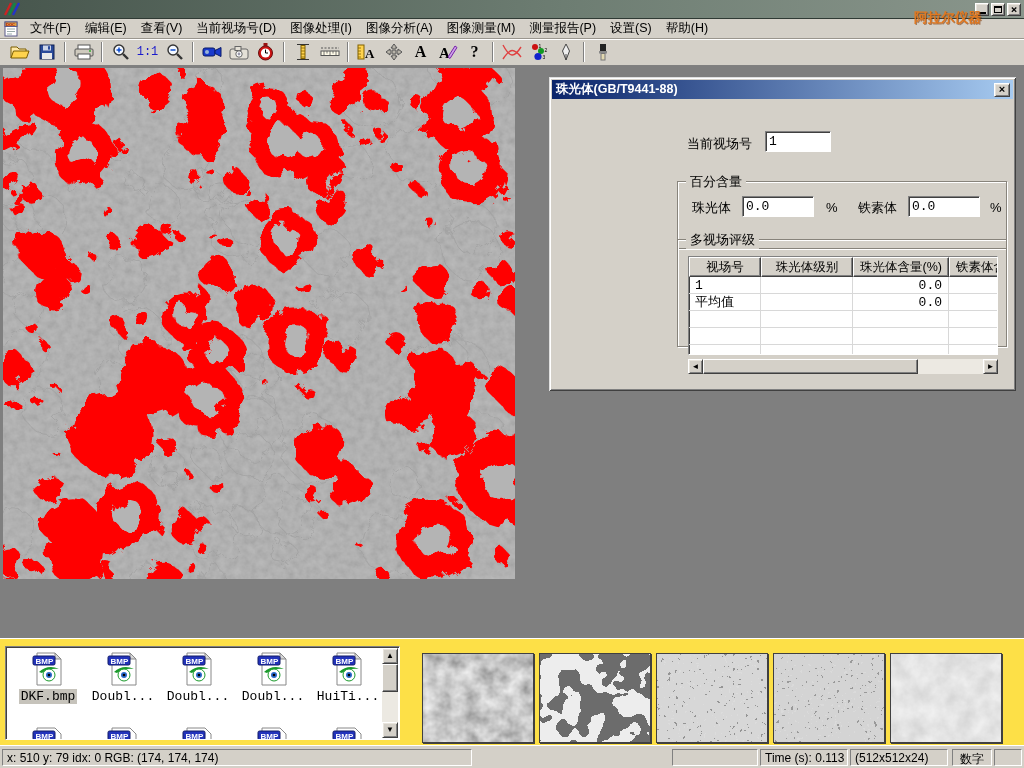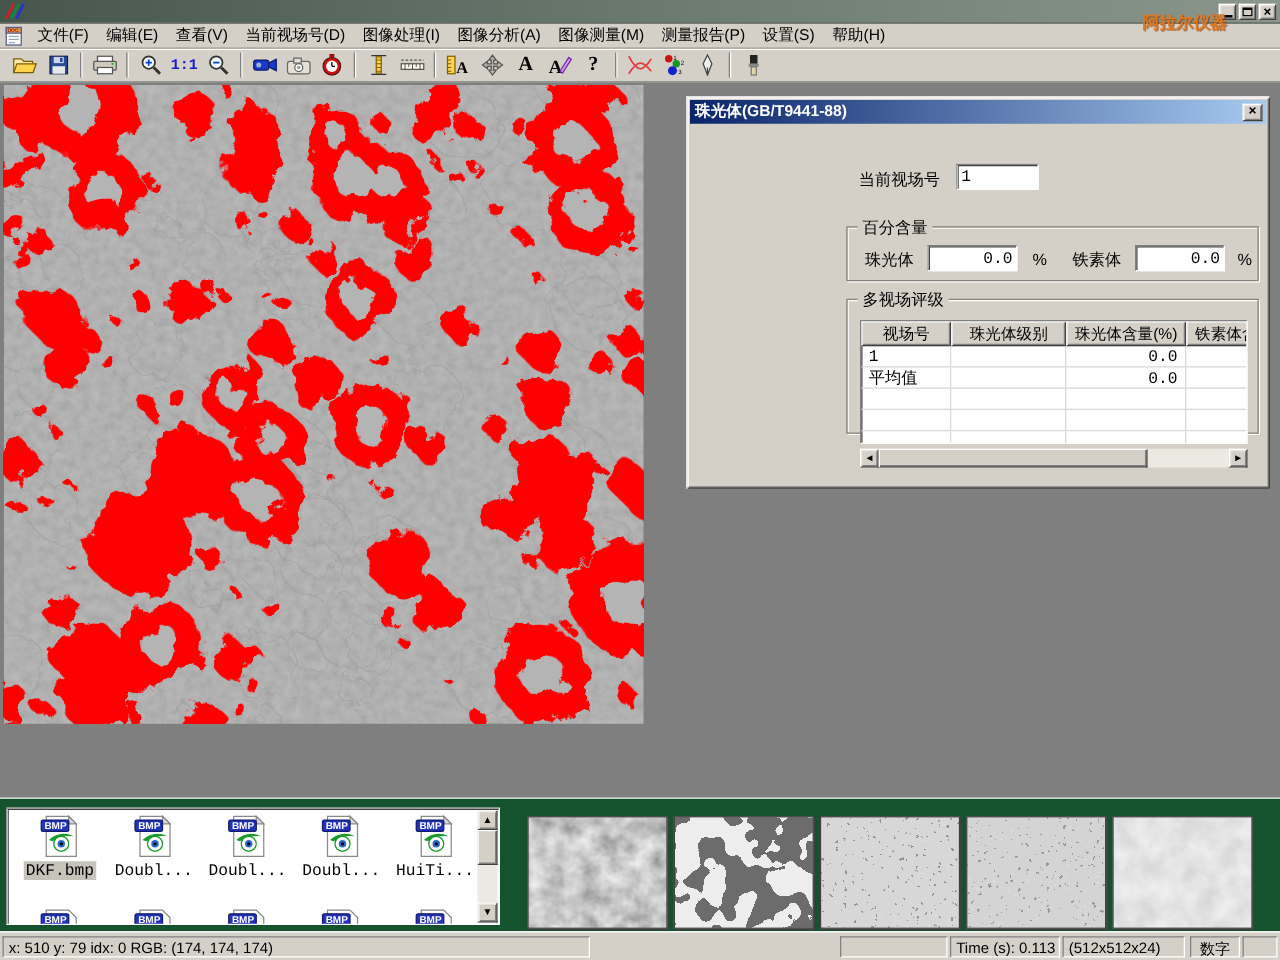--- a/index.html
+++ b/index.html
@@ -28,7 +28,7 @@
   #toolbar { left:0; top:39px; width:1024px; height:27px; background:#d4d0c8; display:flex; align-items:center; padding-left:6px; border-bottom:1px solid #808080; box-shadow:inset 0 1px 0 #fff; }
   .ti { width:27px; height:24px; display:flex; align-items:center; justify-content:center; }
   .tsep { width:2px; height:20px; border-left:1px solid #808080; border-right:1px solid #ffffff; margin:0 4px; }
-  .onetoone { color:#1a1acc; font-weight:bold; font-size:12px; font-family:"Liberation Mono",monospace; }
+  .onetoone { color:#1a1acc; font-weight:normal; font-size:12px; font-family:"Liberation Mono",monospace; }
   .bigA { font-weight:bold; font-size:16px; font-family:"Liberation Serif",serif; }
   .helpq { font-weight:bold; font-size:16px; font-family:"Liberation Serif",serif; }
 

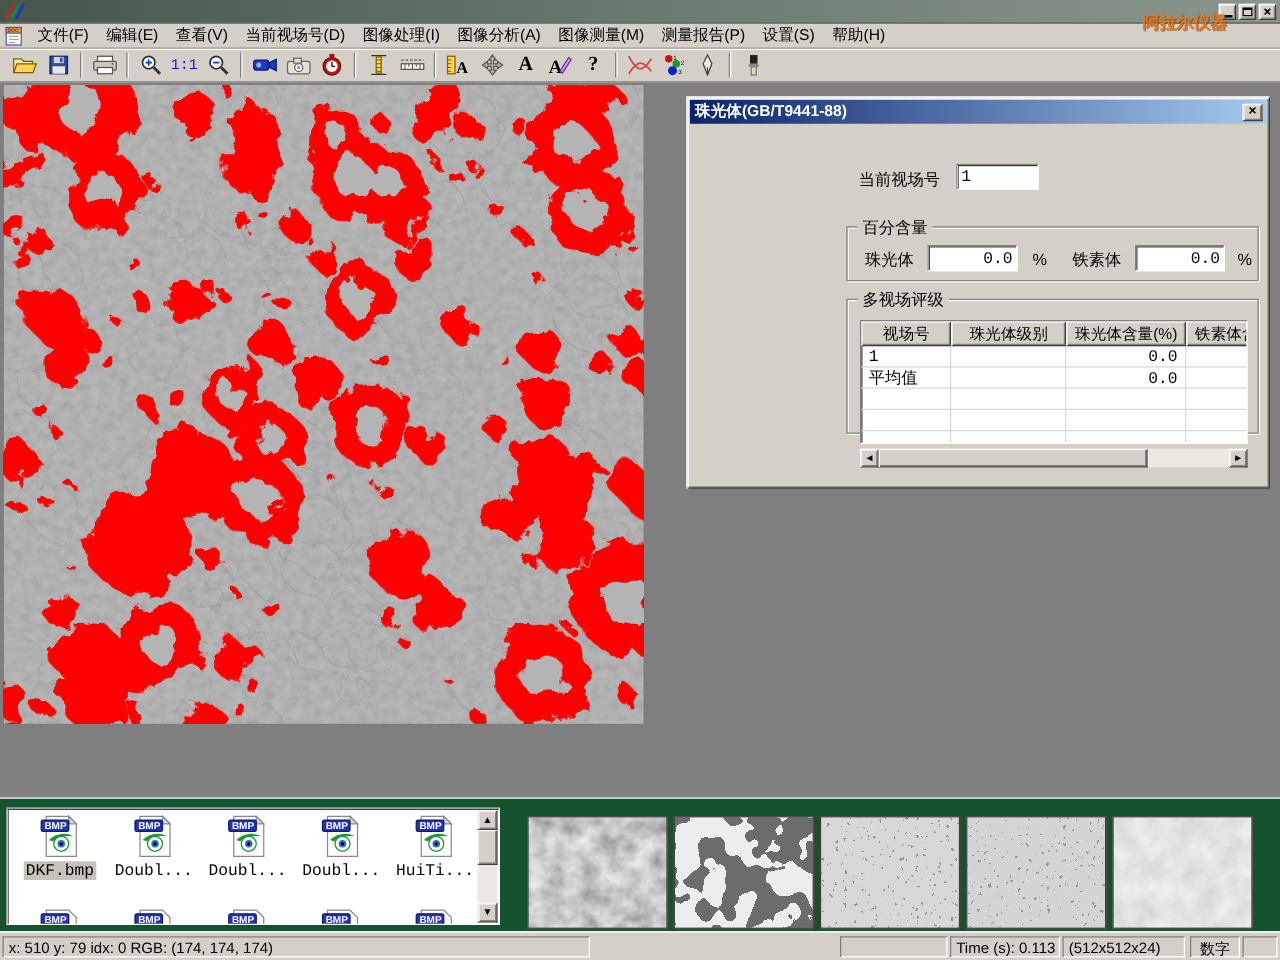--- a/index.html
+++ b/index.html
@@ -541,7 +541,7 @@
   <div class="field" style="left:216px; top:54px; width:66px; height:21px;">1</div>
 
 
-  <div class="groupbox" style="left:128px; top:104px; width:330px; height:44px;text-align:right;">
+  <div class="groupbox" style="left:128px; top:104px; width:330px; height:68px;">
     <span class="legend">百分含量</span>
     <span class="dlabel" style="left:14px; top:17px;">珠光体</span>
     <div class="field" style="left:64px; top:14px; width:72px; height:21px;">0.0</div>

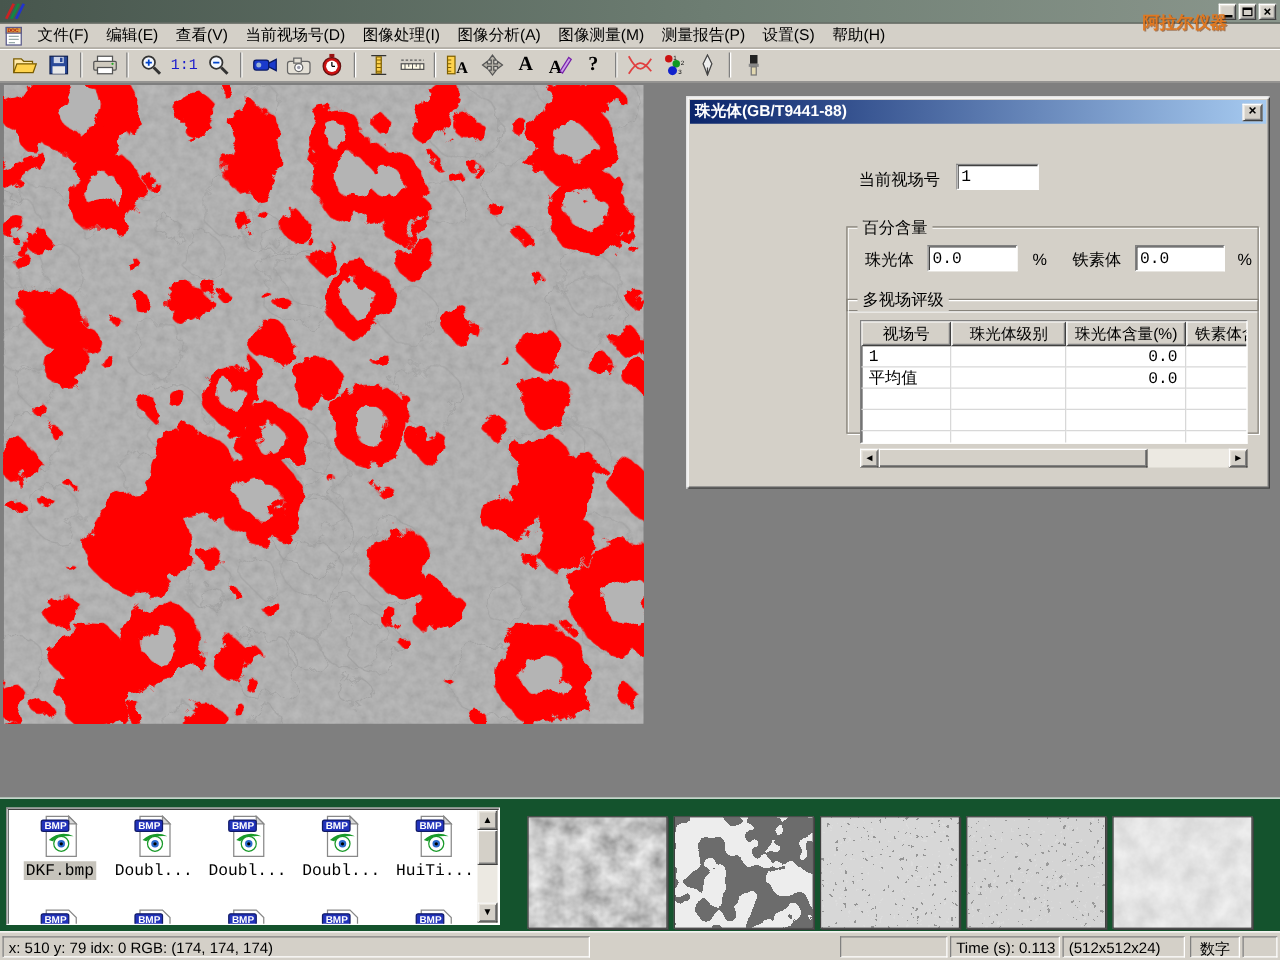--- a/index.html
+++ b/index.html
@@ -61,7 +61,7 @@
   .sb-thumb { position:absolute; background:#d4d0c8; border:1px solid; border-color:#ffffff #404040 #404040 #ffffff; box-shadow:inset -1px -1px 0 #808080; }
 
   
-  #bottom-panel { left:0; top:638px; width:1024px; height:107px; background:#14532d; border-top:1px solid #ffffff; }
+  #bottom-panel { left:0; top:638px; width:1024px; height:107px; background:#fde047; border-top:1px solid #ffffff; }
   #file-listbox { position:absolute; left:5px; top:7px; width:395px; height:94px; background:#fff; border:1px solid; border-color:#808080 #fff #fff #808080; box-shadow:inset 1px 1px 0 #404040; overflow:hidden; }
   .file-item { position:absolute; width:72px; text-align:center; }
   .file-label { font-family:"Liberation Mono","DejaVu Sans Mono",monospace; font-size:13px; white-space:nowrap; display:inline-block; padding:0 2px; }

